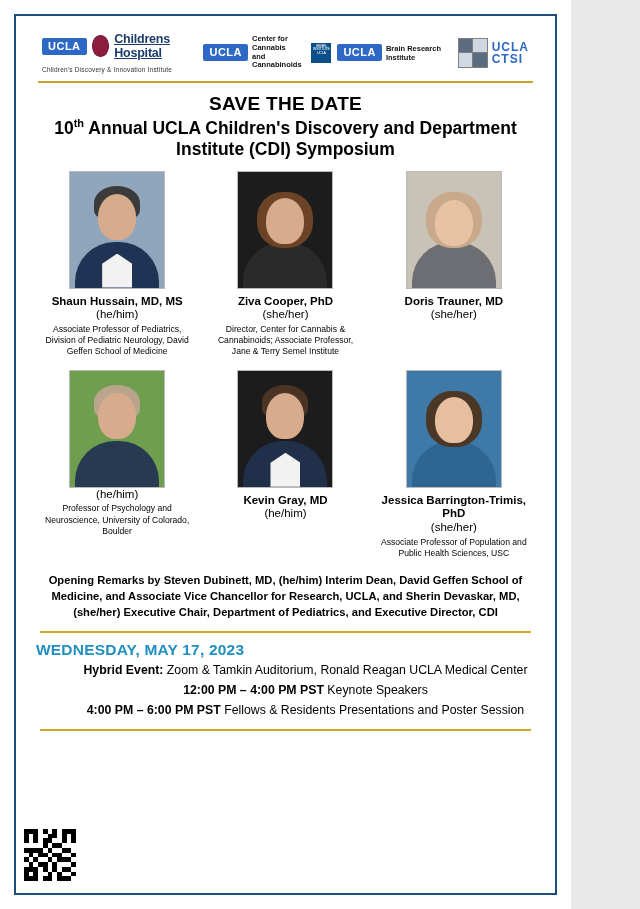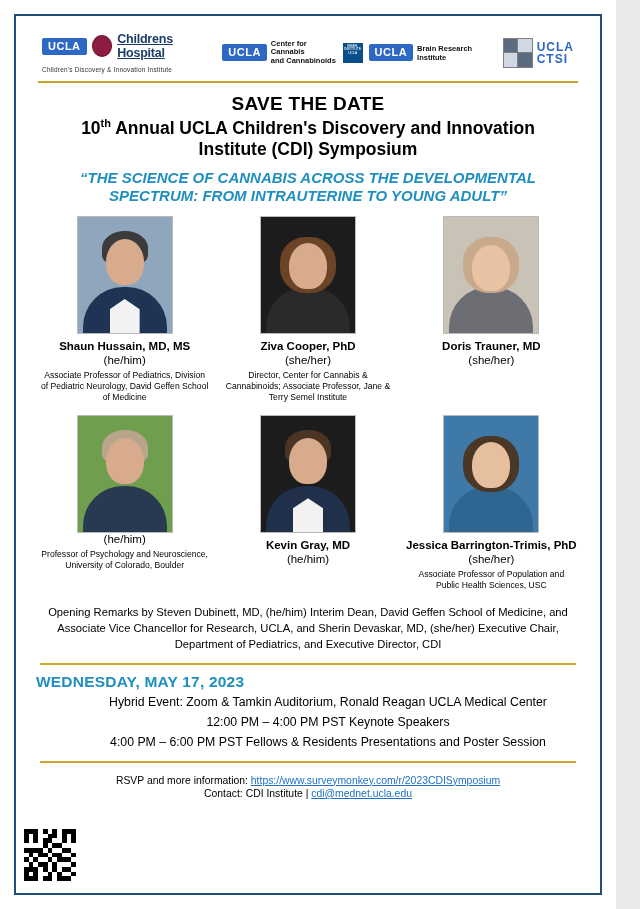--- a/index.html
+++ b/index.html
@@ -12,7 +12,7 @@
   }
   .page {
     position: relative;
-    width: 616px;
+    width: 571px;
     height: 909px;
     background: #ffffff;
     overflow: hidden;

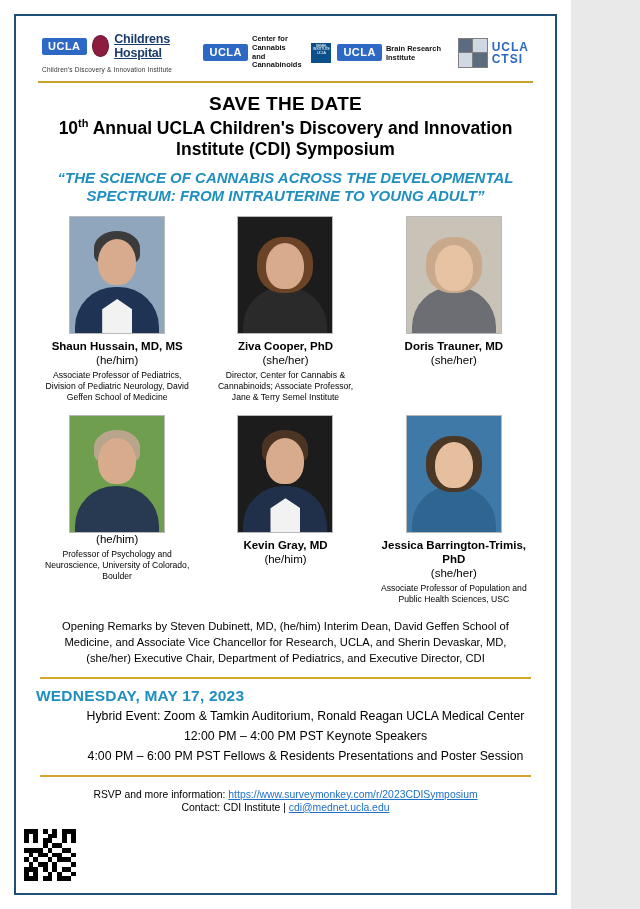--- a/index.html
+++ b/index.html
@@ -304,7 +304,7 @@
     <div class="save-date">SAVE THE DATE</div>
 
     <div class="symp-title">
-      <span>10</span><sup>th</sup><span> Annual UCLA Children's Discovery and Innovation</span><br>
+      <span>10</span><sup>th</sup><span> Annual UCLA Children's Discovery and Department</span><br>
       <span>Institute (CDI) Symposium</span>
     </div>
 

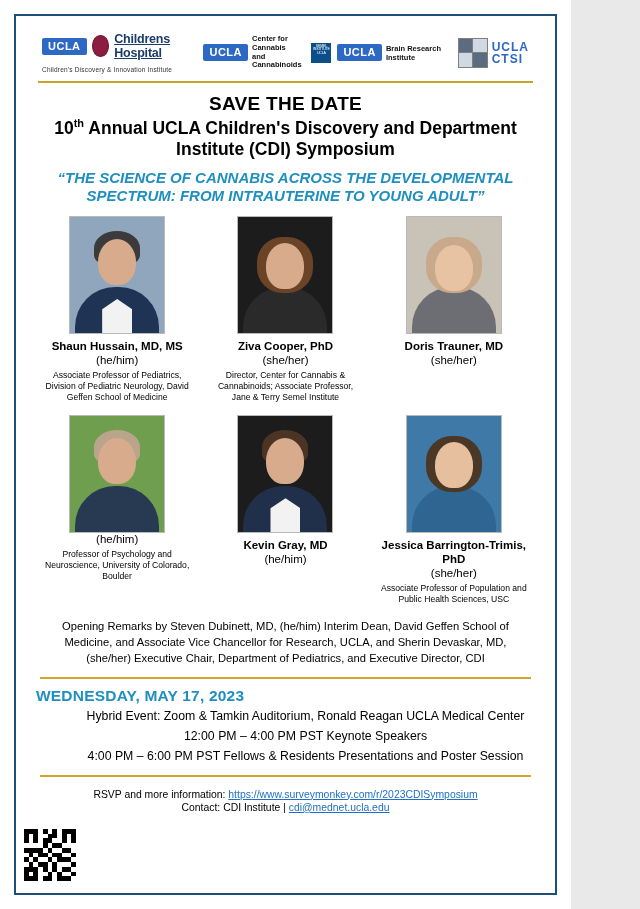--- a/index.html
+++ b/index.html
@@ -308,10 +308,6 @@
       <span>Institute (CDI) Symposium</span>
     </div>
 
-    <div class="theme">
-      <span>“THE SCIENCE OF CANNABIS ACROSS THE DEVELOPMENTAL</span><br>
-      <span>SPECTRUM: FROM INTRAUTERINE TO YOUNG ADULT”</span>
-    </div>
 
     <div class="speakers">
 

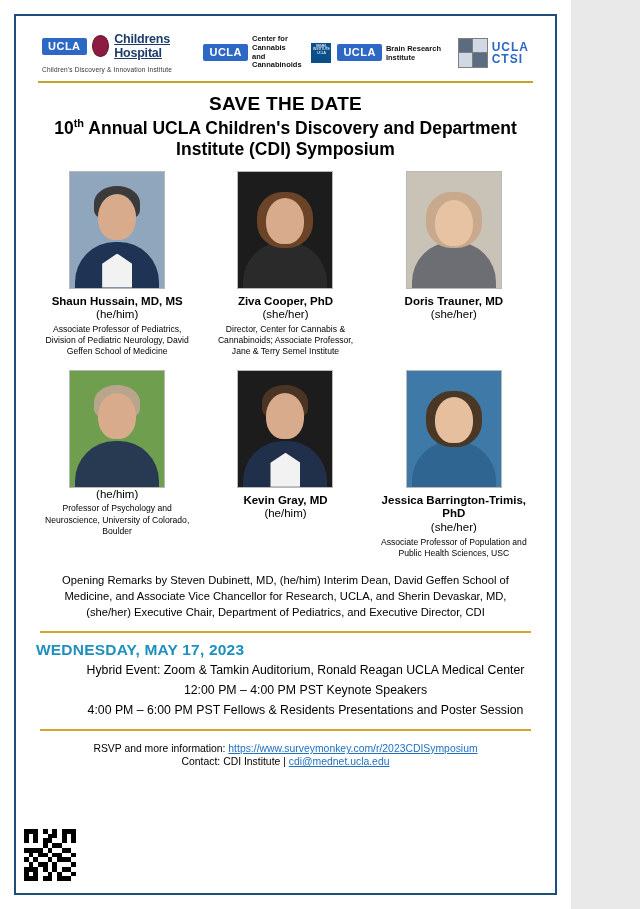--- a/index.html
+++ b/index.html
@@ -196,7 +196,7 @@
   .remarks {
     margin-top: 14px;
     font-size: 11.2px;
-    font-weight: normal;
+    font-weight: bold;
     text-align: center;
     line-height: 1.42;
     padding: 0 6px;

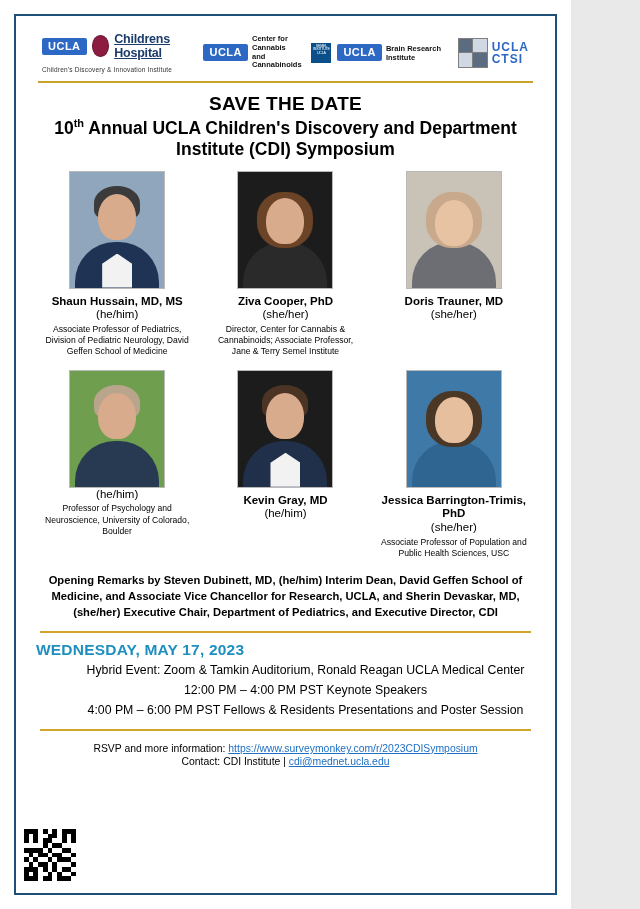--- a/index.html
+++ b/index.html
@@ -218,7 +218,7 @@
     margin-top: 4px;
     line-height: 1.3;
   }
-  .ev-line b { font-weight: normal; padding-left: 40px; }
+  .ev-line b { font-weight: bold; padding-left: 40px; }
 
   
   .footer {

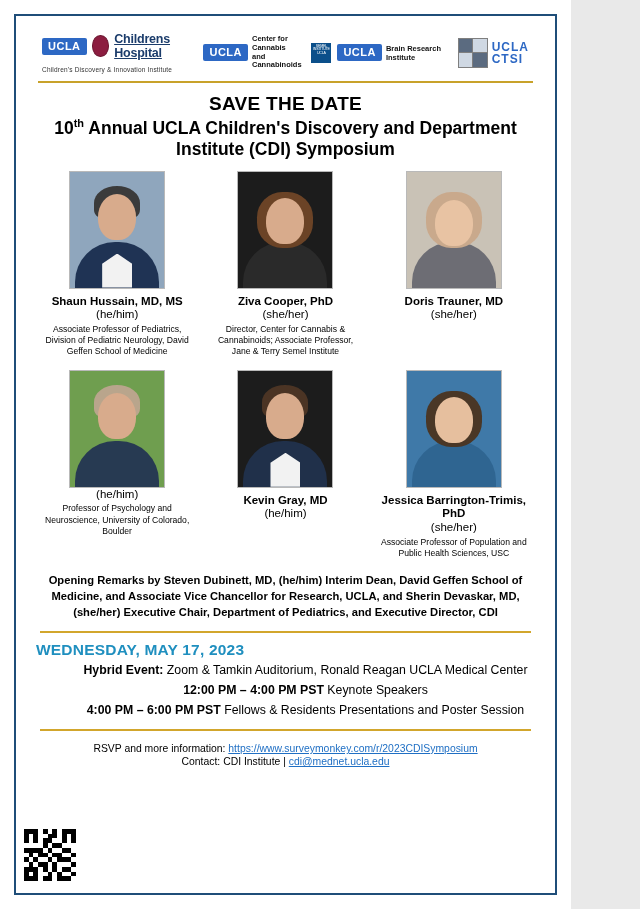--- a/index.html
+++ b/index.html
@@ -403,14 +403,6 @@
     <div class="gold-rule"></div>
 
 
-    <div class="footer">
-      <div class="rsvp">
-        <span>RSVP and more information: </span><a class="link" href="#">https://www.surveymonkey.com/r/2023CDISymposium</a>
-      </div>
-      <div class="contact">
-        <span>Contact: CDI Institute | </span><a class="link" href="#">cdi@mednet.ucla.edu</a>
-      </div>
-    </div>
 
   </div>
 

